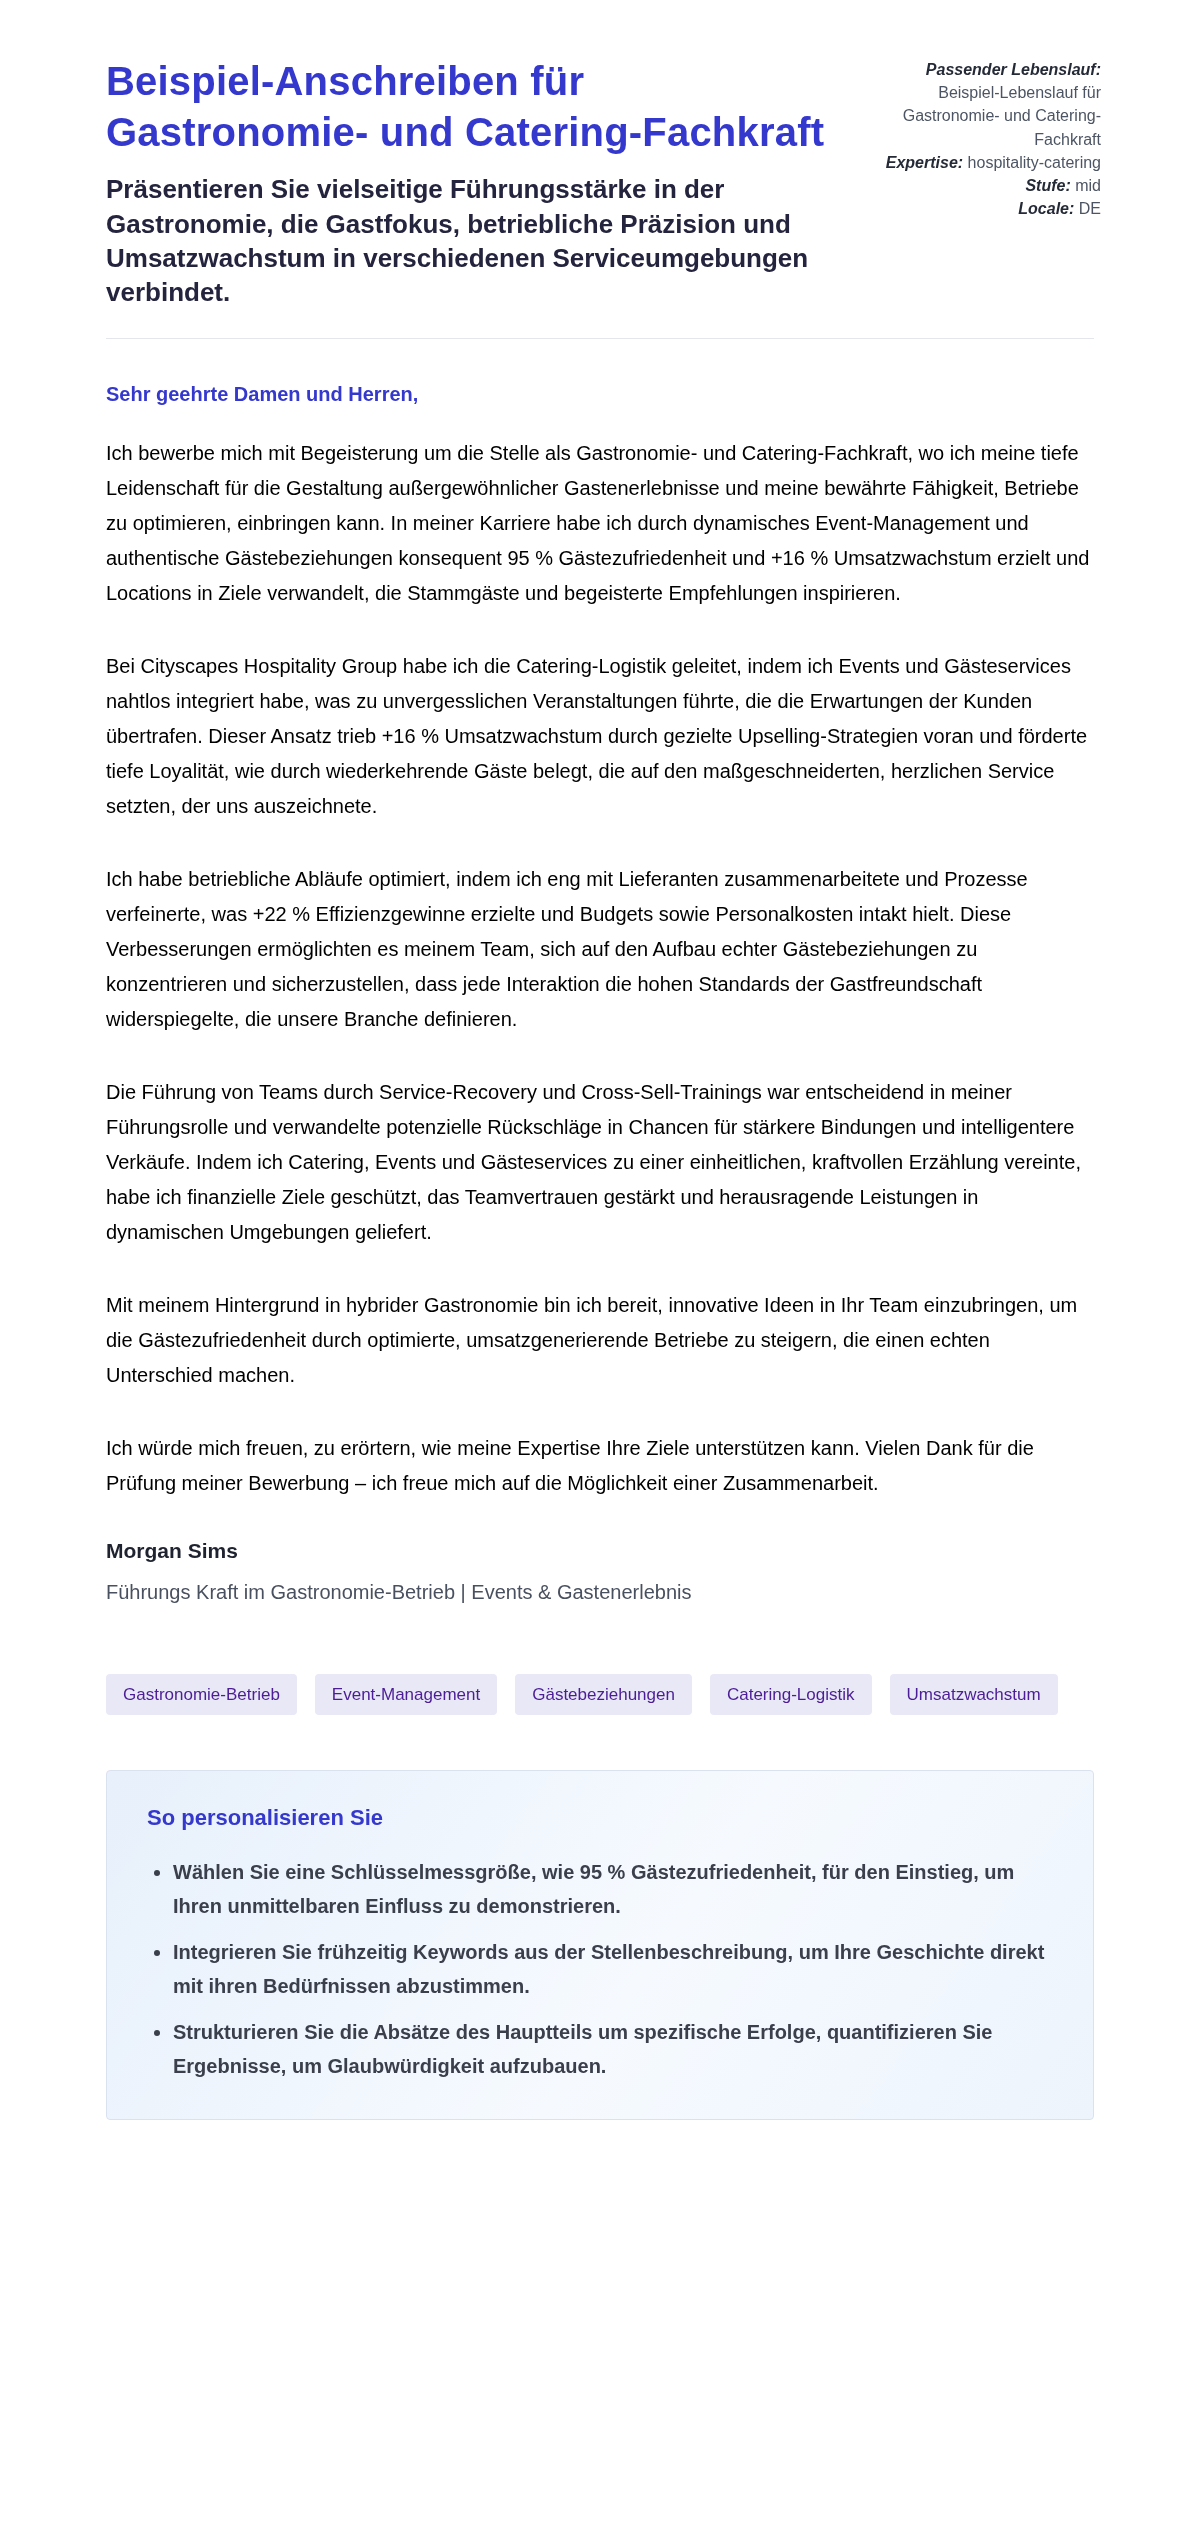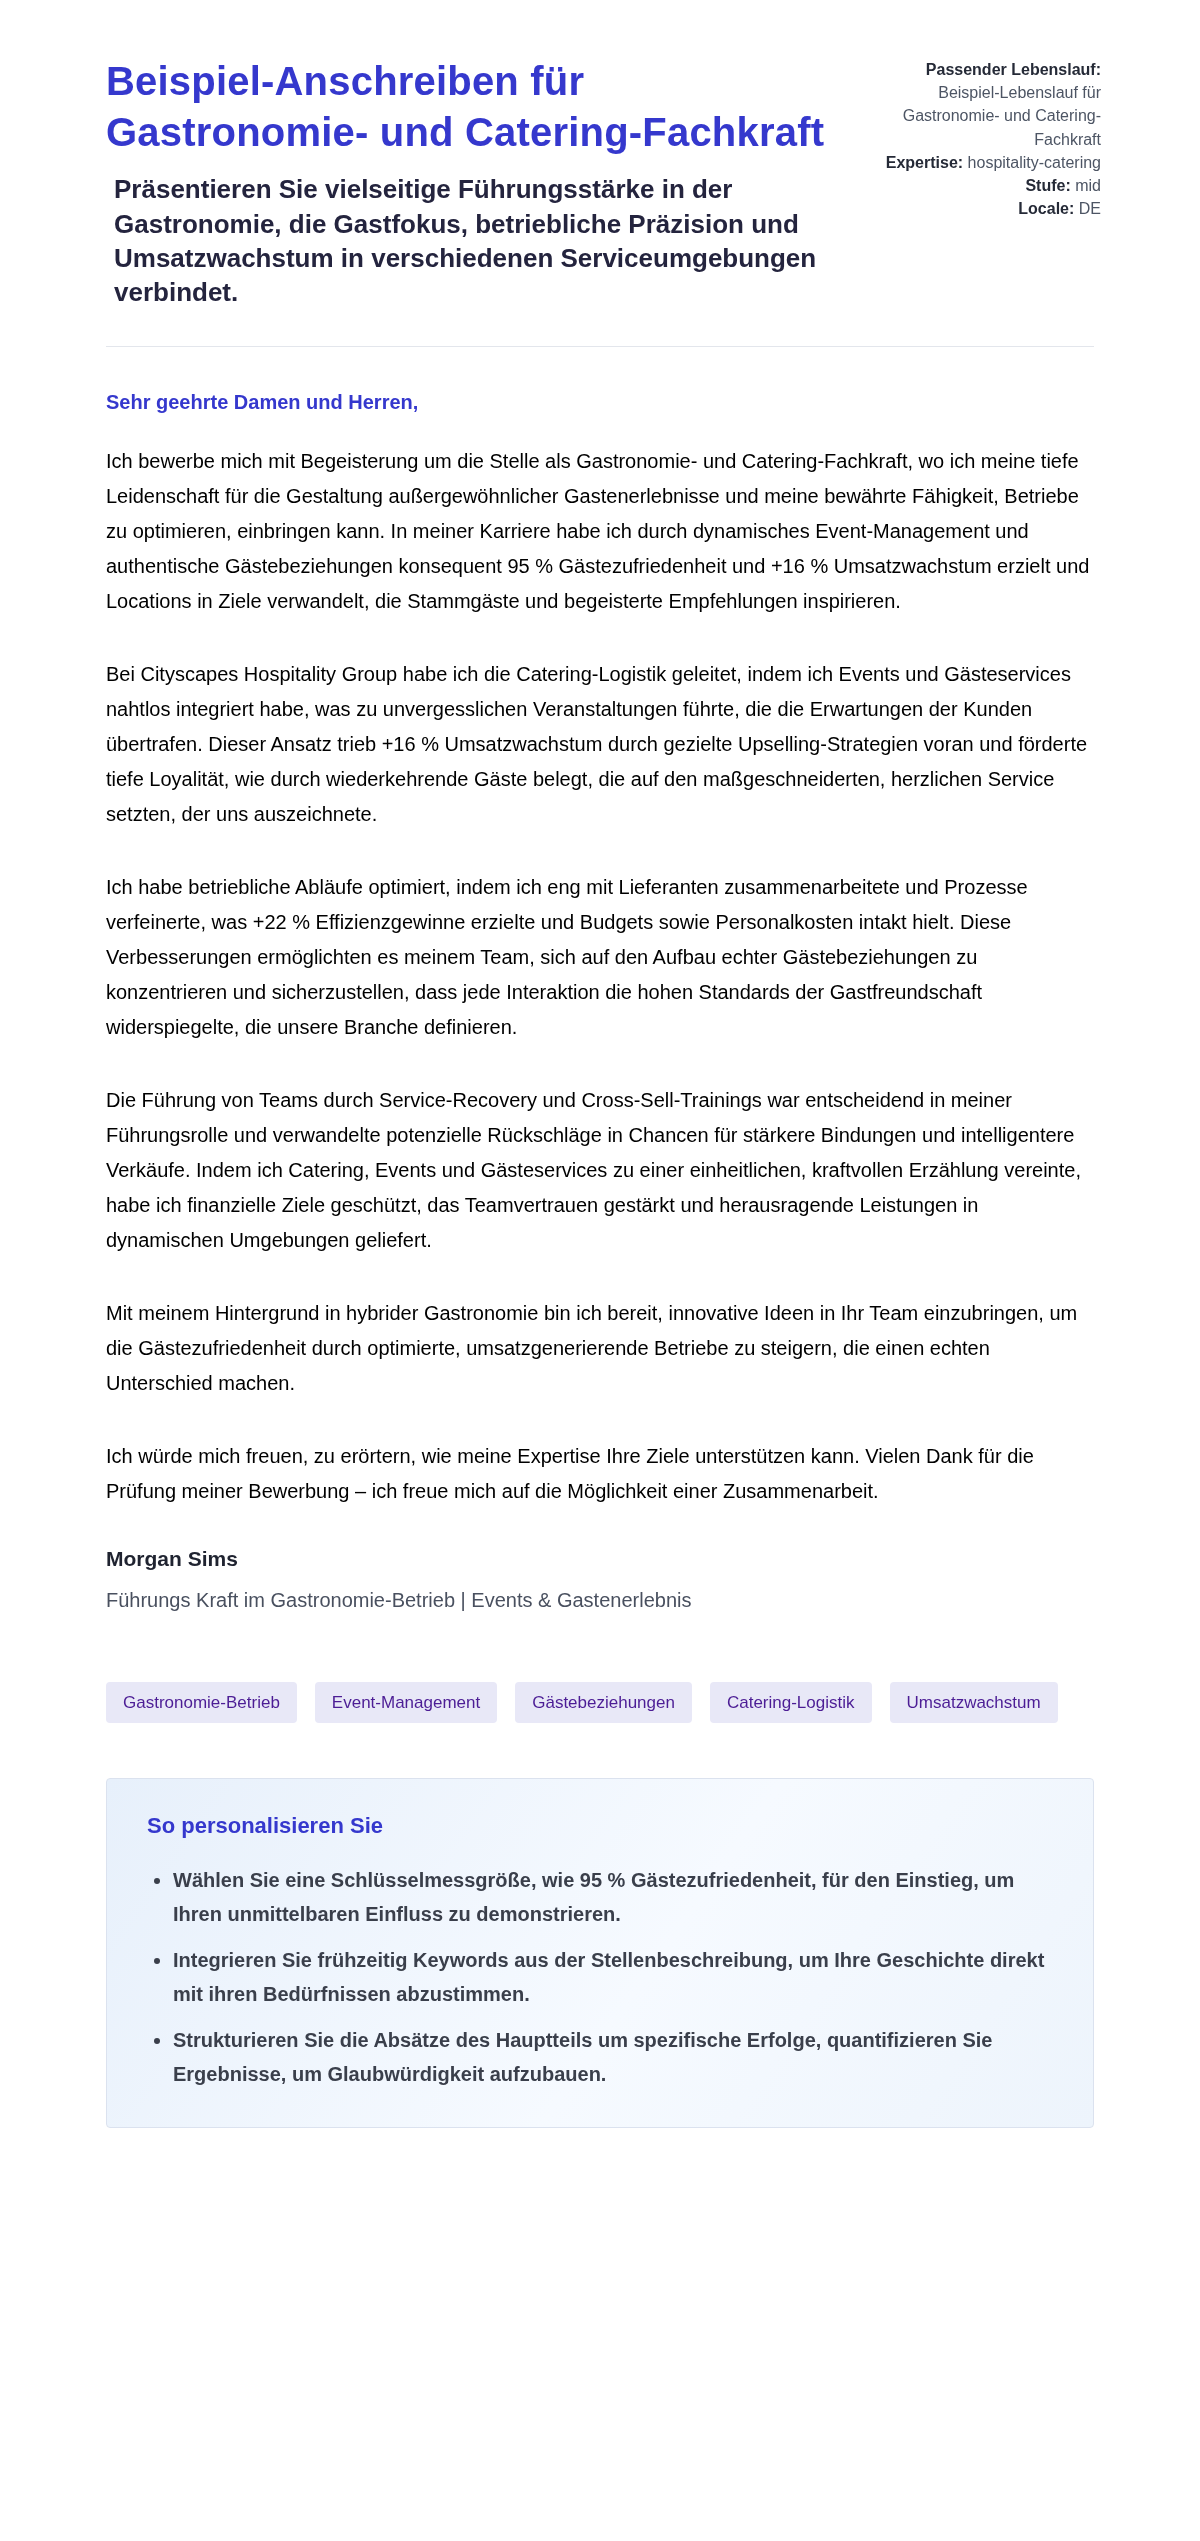--- a/index.html
+++ b/index.html
@@ -51,7 +51,7 @@
     padding-top: 2px;
   }
   .meta-item { color: #4d5564; }
-  .meta-label { font-weight: 700; color: #252a37; }
+  .meta-label { font-weight: 700; color: #252a37; font-style: italic; }
   .meta-value { color: #4d5564; }
 
   .divider {

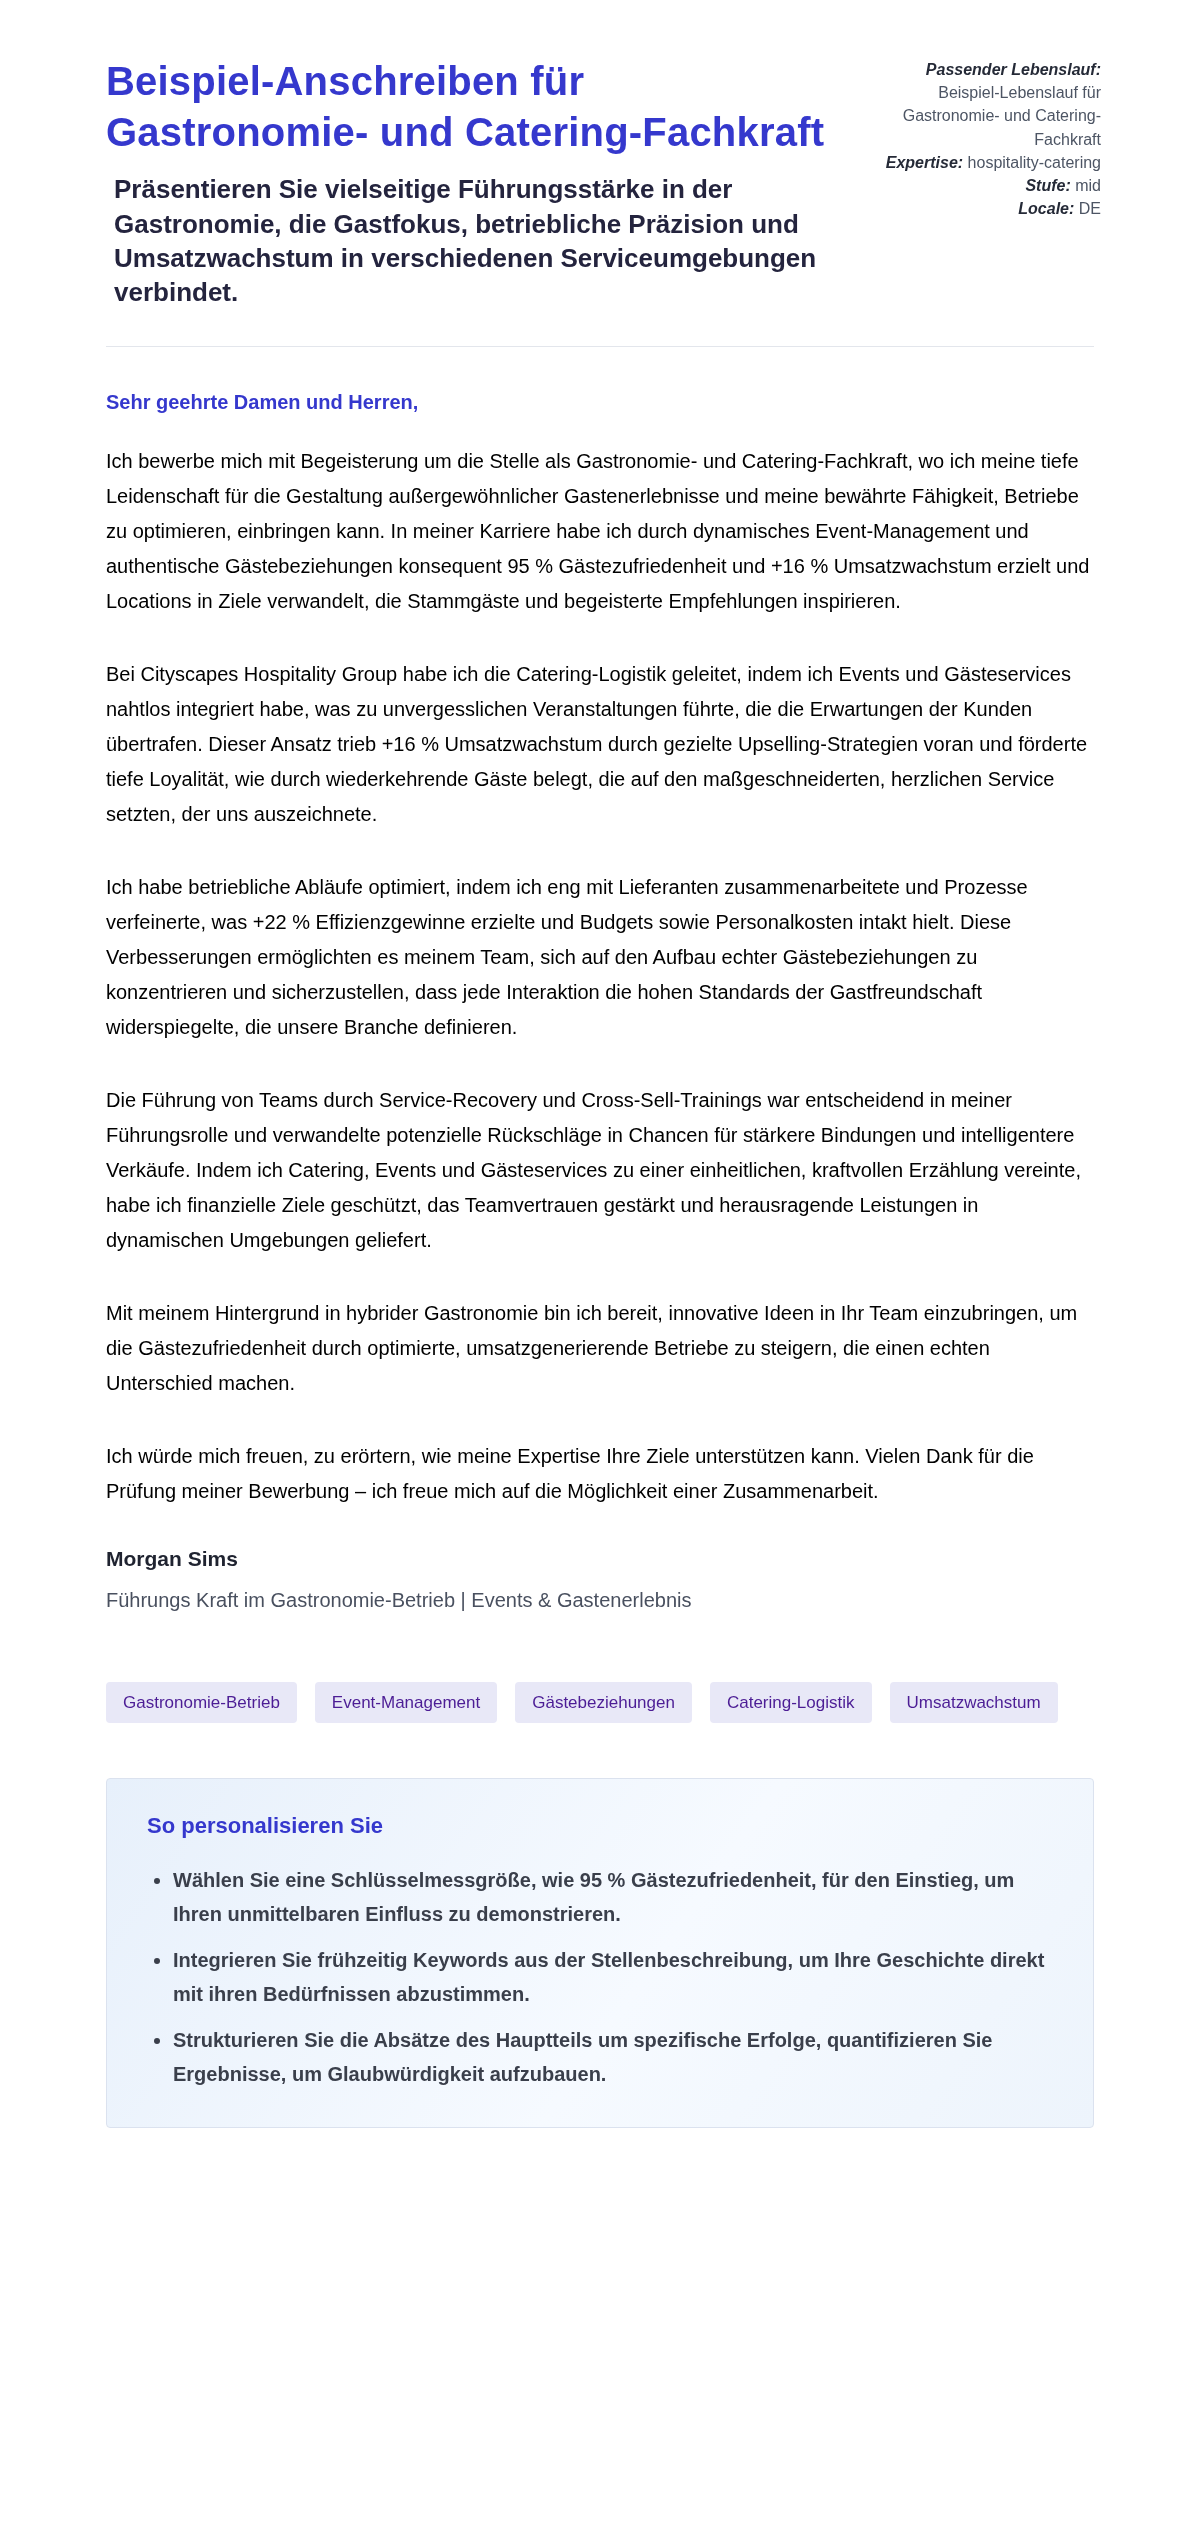--- a/index.html
+++ b/index.html
@@ -35,7 +35,7 @@
     letter-spacing: 0.2px;
   }
   .page-subtitle {
-    margin: 8px;
+    margin: 0;
     font-size: 26px;
     line-height: 1.32;
     font-weight: 700;

